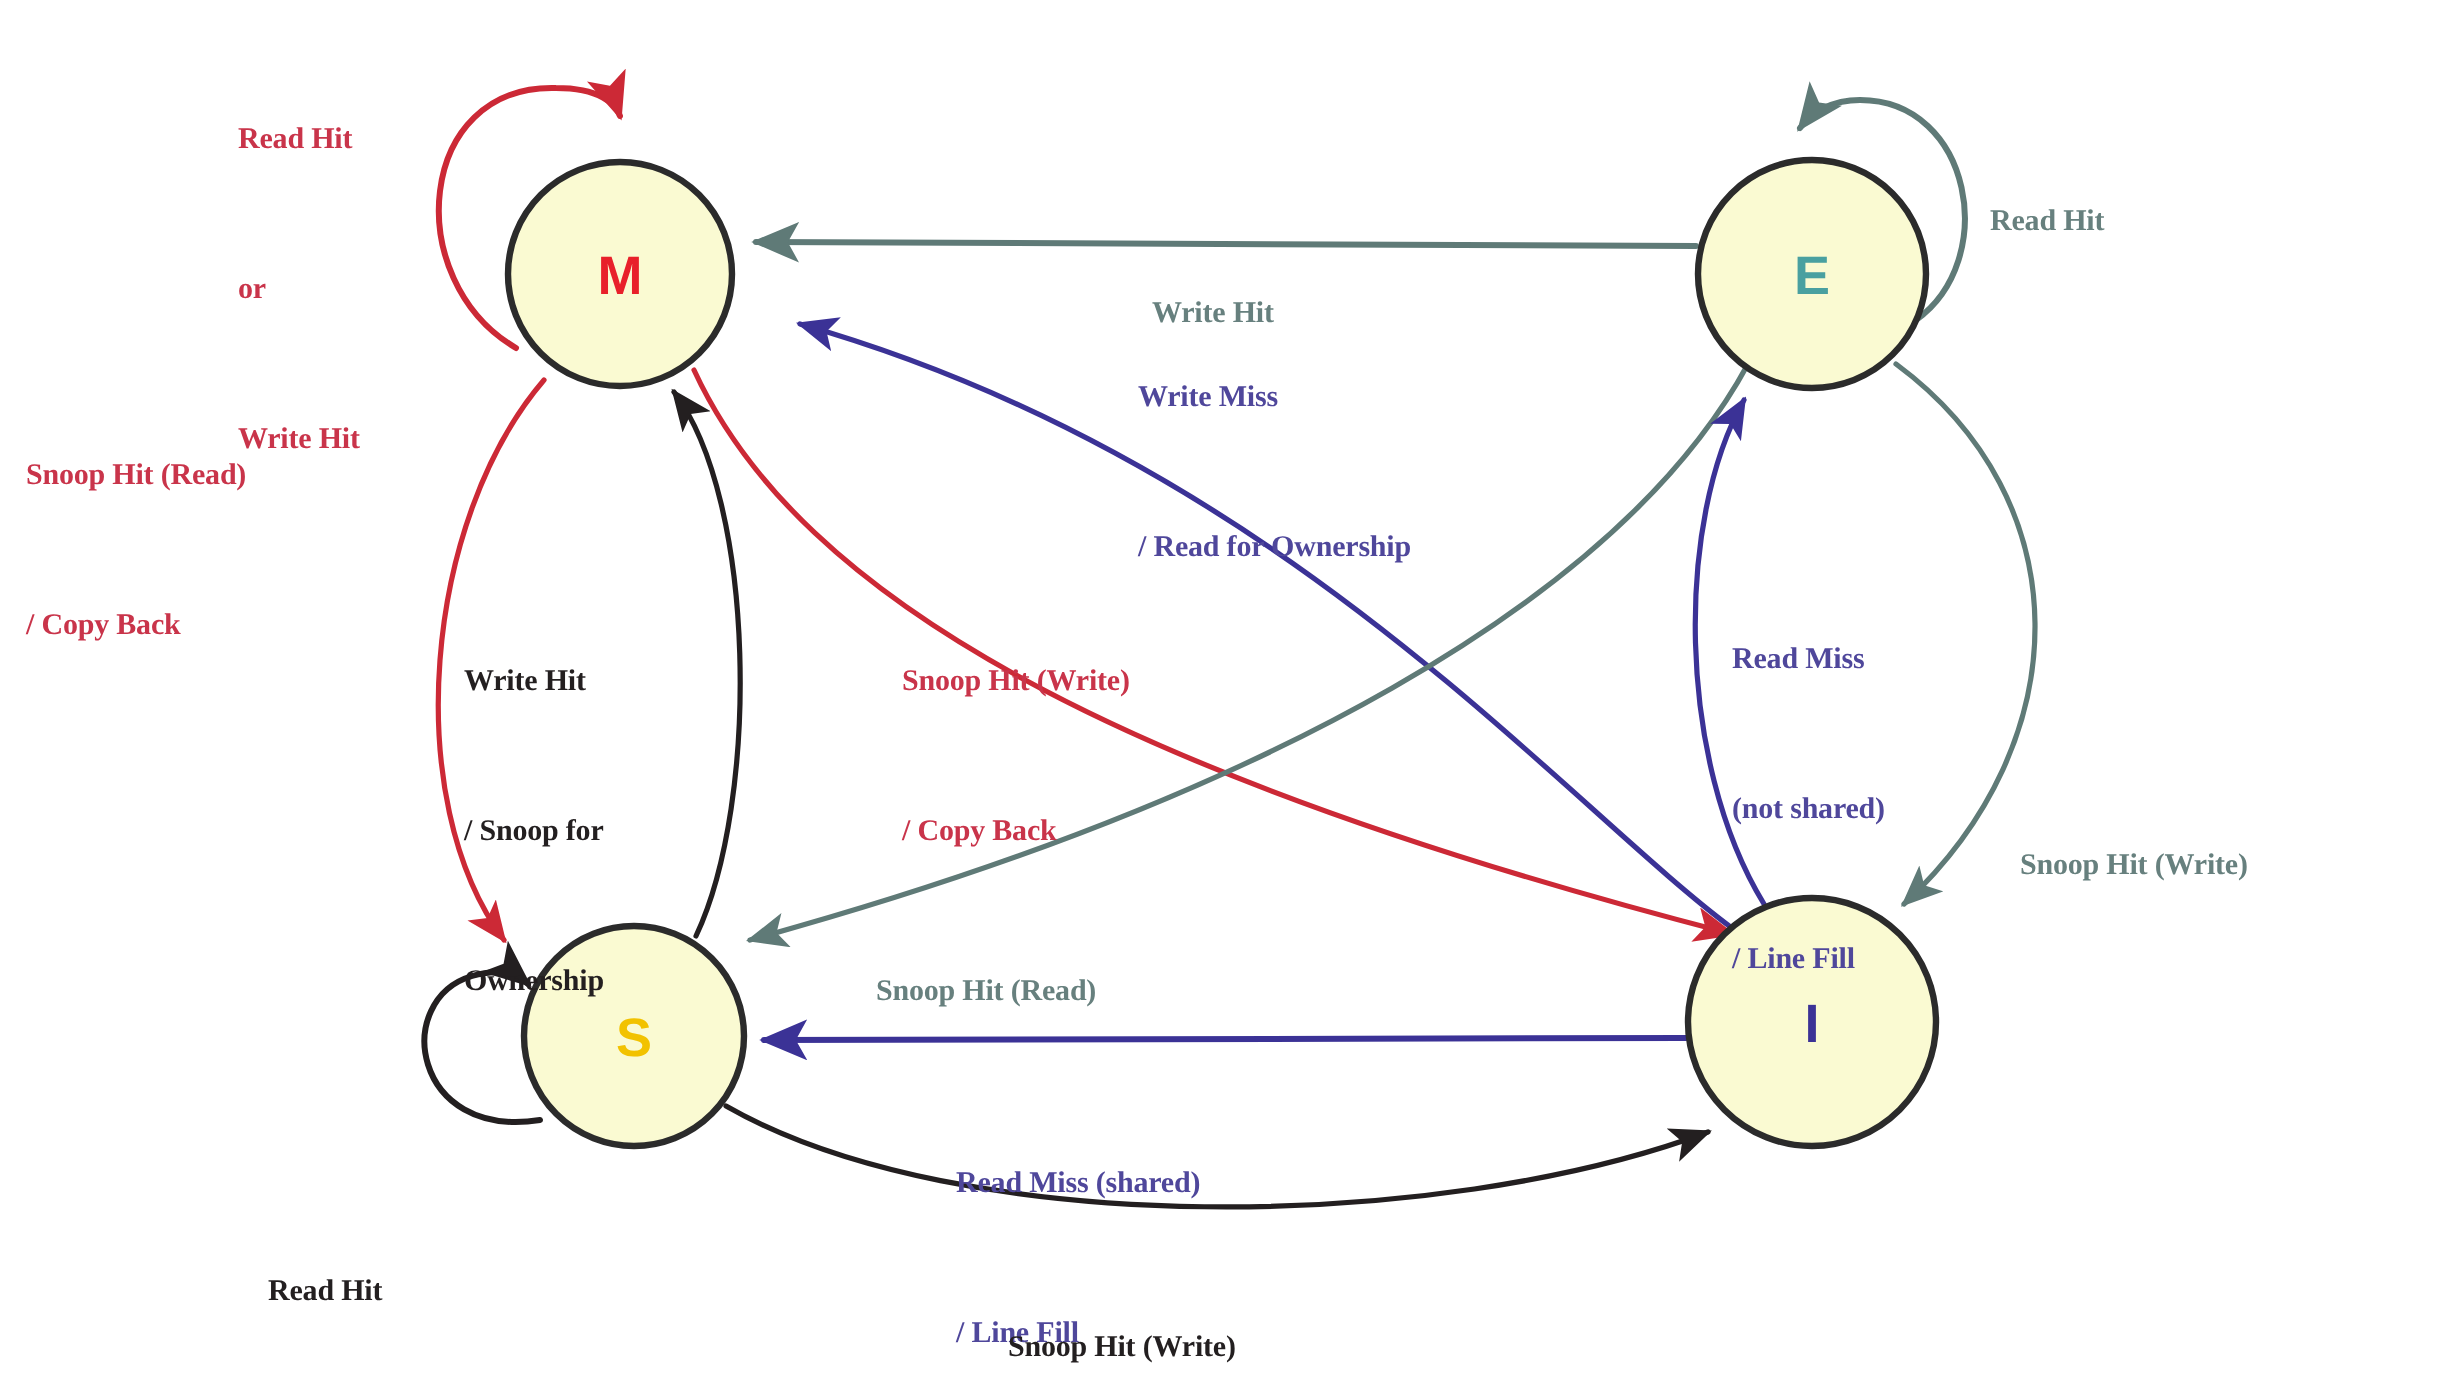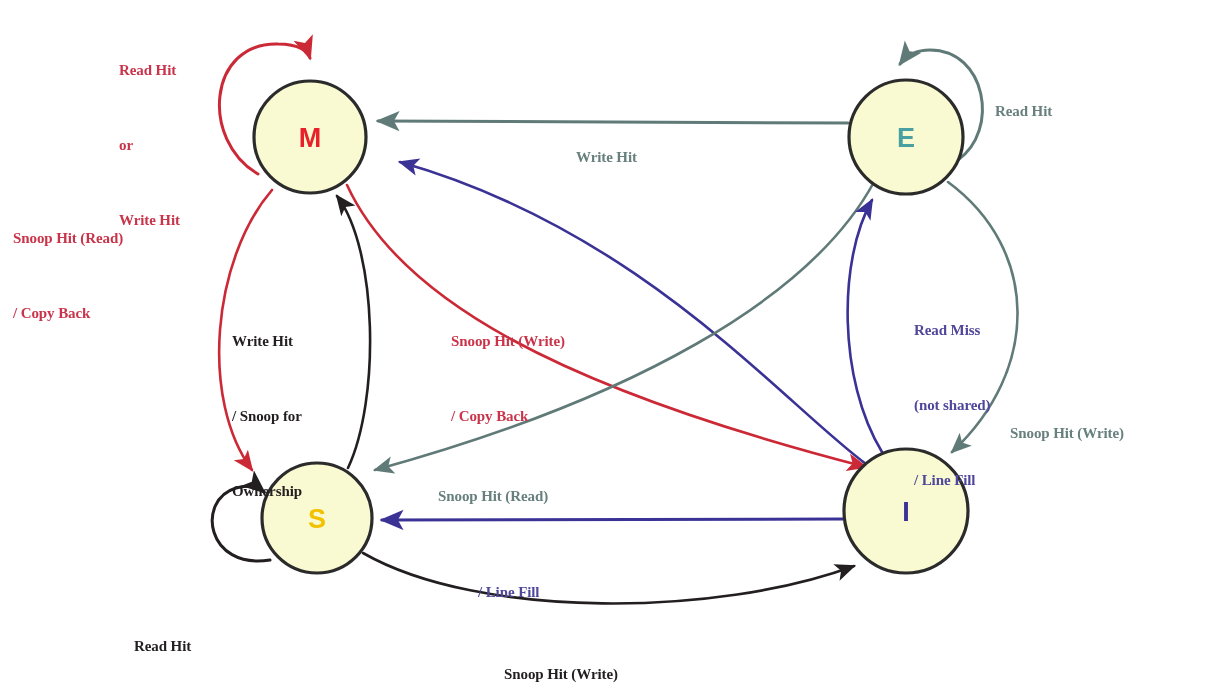--- a/index.html
+++ b/index.html
@@ -142,6 +142,10 @@
     <div>Write Hit</div>
   </div>
 
+  <div class="edge-label" style="left:569px; top:137px; color:#4f479b;">
+    <div>Write Miss</div>
+    <div>/ Read for Ownership</div>
+  </div>
 
   <div class="edge-label" style="left:232px; top:279px; color:#231f20;">
     <div>Write Hit</div>

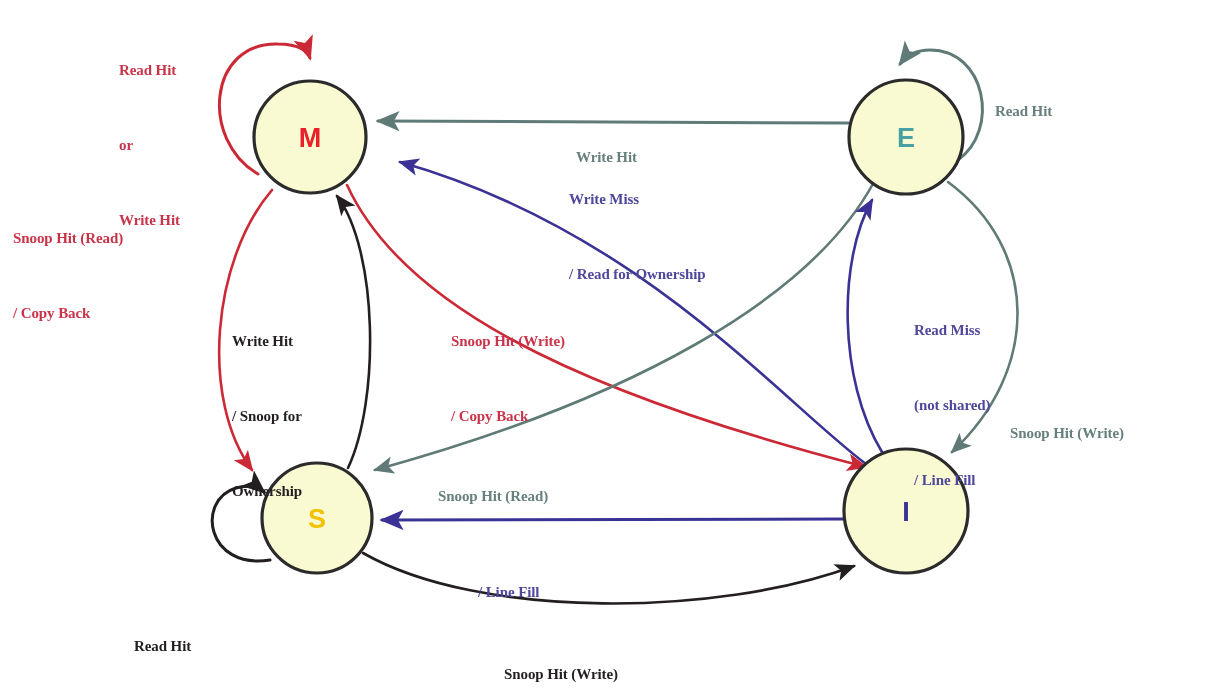--- a/index.html
+++ b/index.html
@@ -158,7 +158,7 @@
     <div>/ Copy Back</div>
   </div>
 
-  <div class="edge-label" style="left:866px; top:268px; color:#4f479b;margin-left:48px;">
+  <div class="edge-label" style="left:866px; top:268px; color:#4f479b;">
     <div>Read Miss</div>
     <div>(not shared)</div>
     <div>/ Line Fill</div>

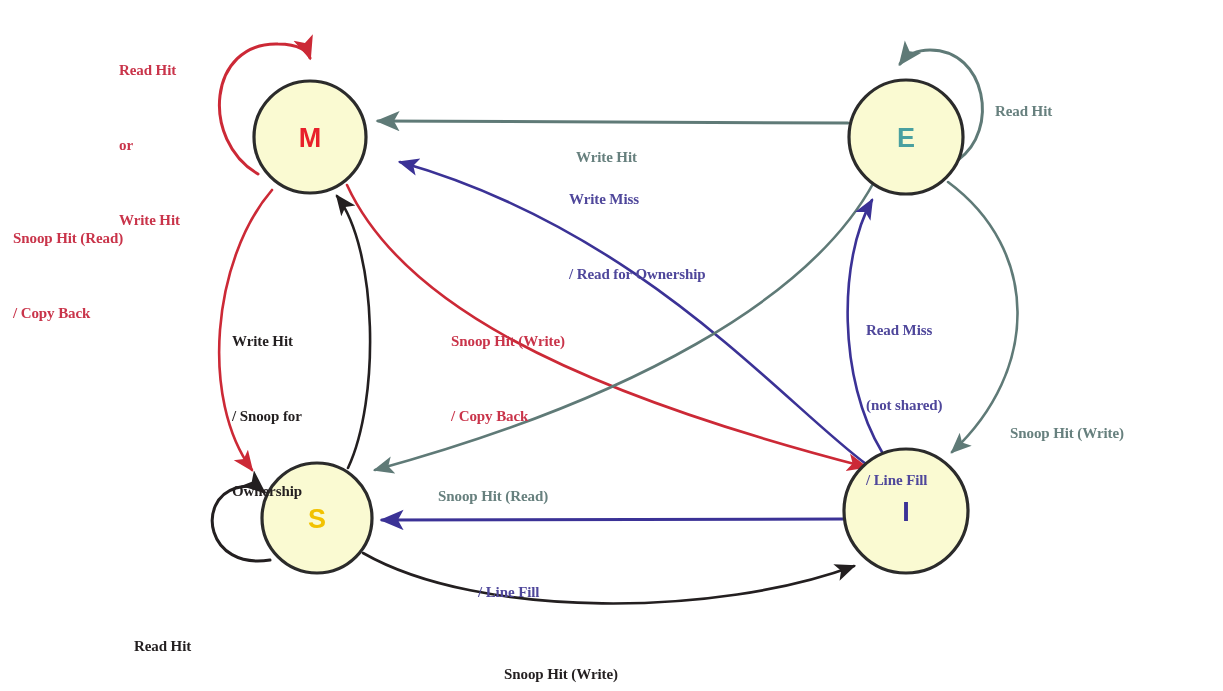--- a/index.html
+++ b/index.html
@@ -173,6 +173,7 @@
   </div>
 
   <div class="edge-label" style="left:478px; top:530px; color:#4f479b;">
+    <div>Read Miss (shared)</div>
     <div>/ Line Fill</div>
   </div>
 

